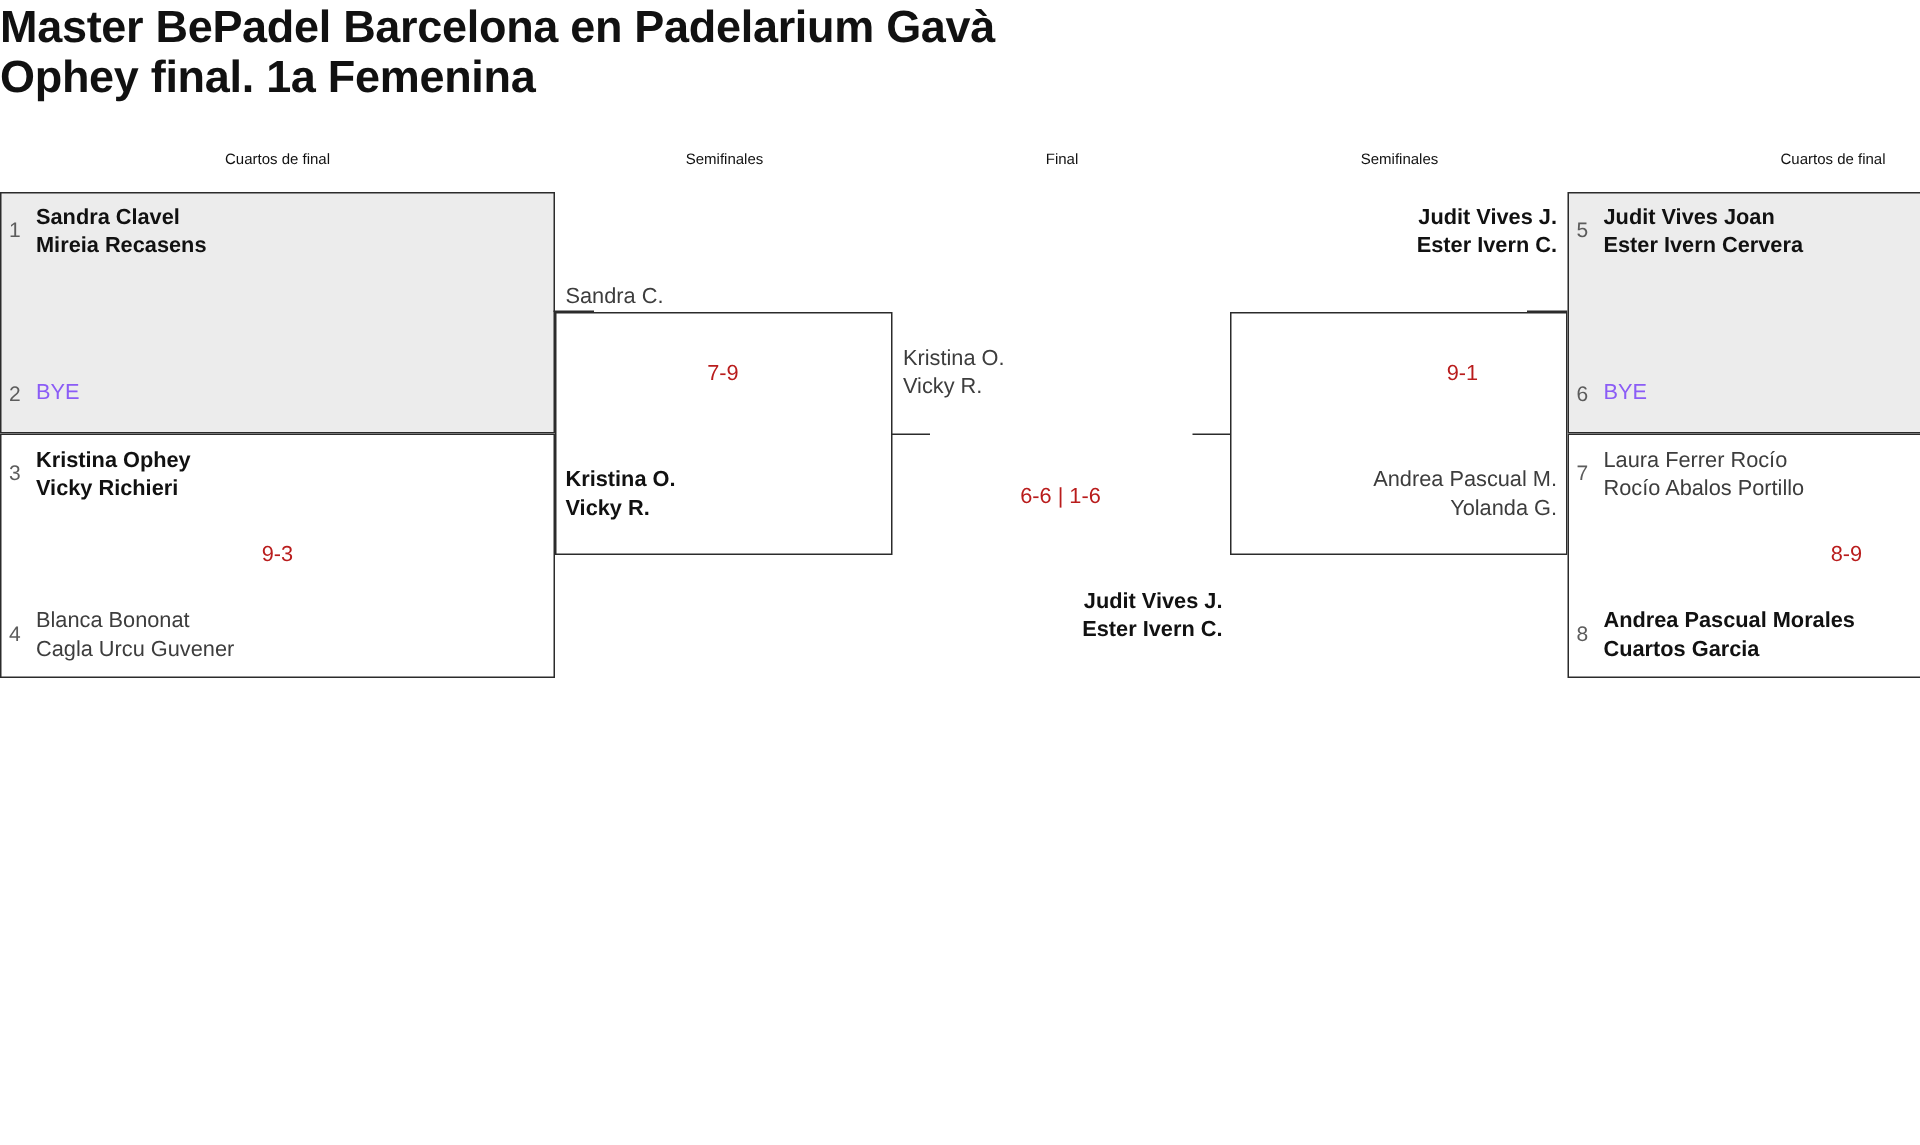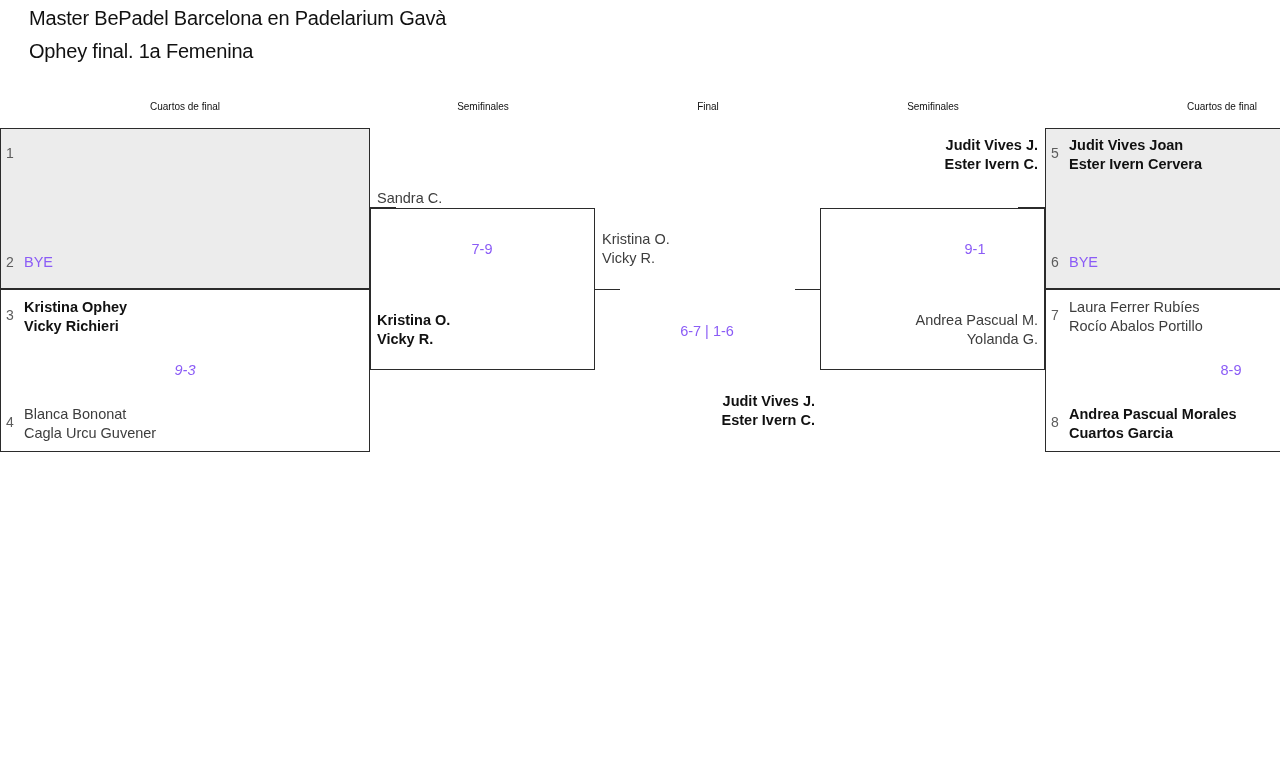--- a/index.html
+++ b/index.html
@@ -29,13 +29,12 @@
     width: 900px;
   }
   .title-line {
-    font-size: 20px;
-    font-weight: 400;
+    font-size: 30px;
+    font-weight: 700;
     line-height: 33px;
     letter-spacing: -0.2px;
     color: #111111;
     white-space: nowrap;
-    margin-left: 29px;
   }
   #brand-logo {
     position: absolute;

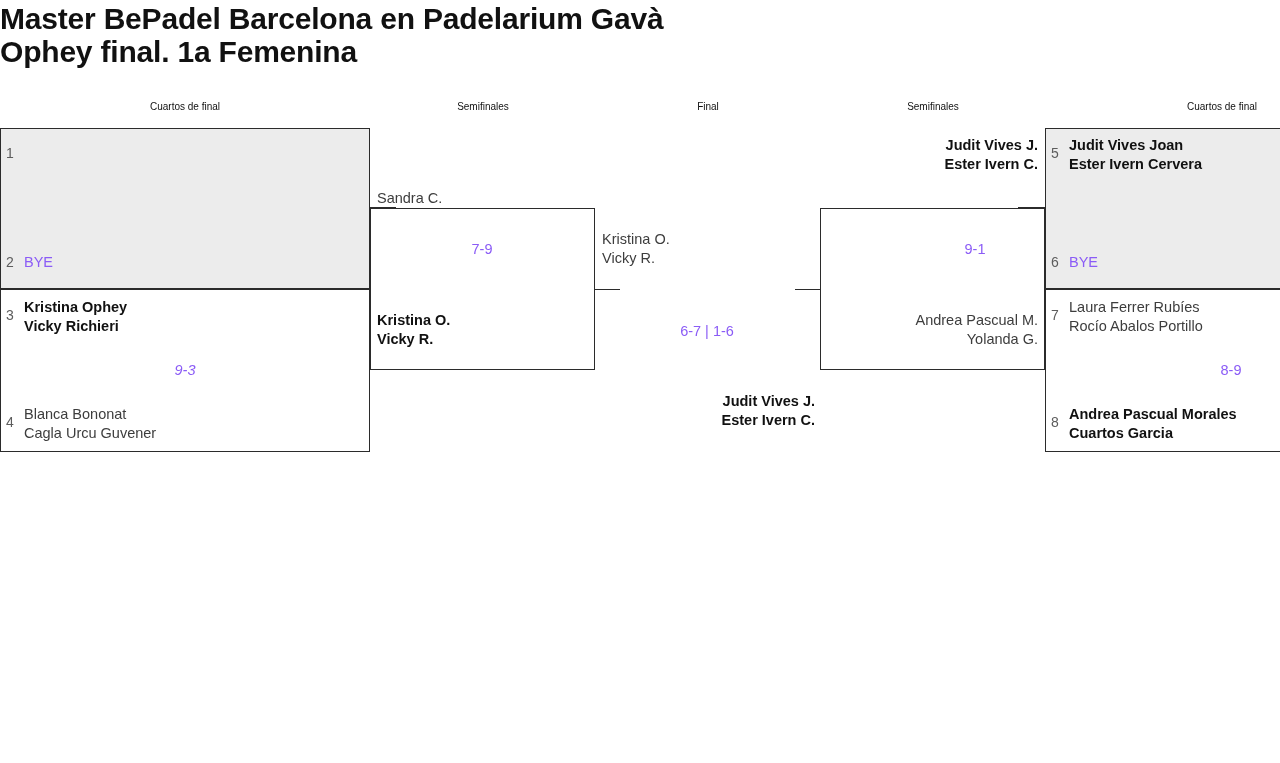--- a/index.html
+++ b/index.html
@@ -155,6 +155,10 @@
 
   <div class="team winner" style="left:6px; top:136px;">
     <span class="seed">1</span>
+    <span class="names">
+      <span>Sandra Clavel</span>
+      <span>Mireia Recasens</span>
+    </span>
   </div>
 
   <div class="team bye" style="left:6px; top:253px;">

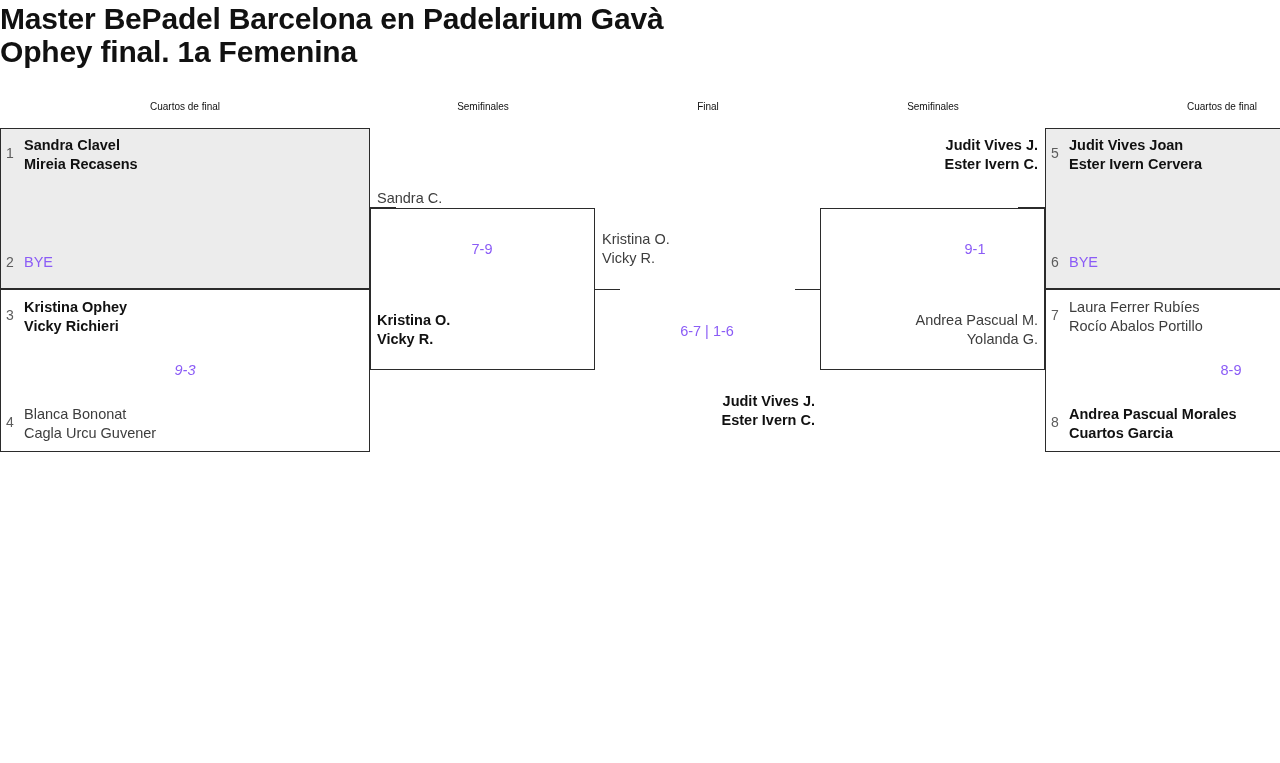--- a/index.html
+++ b/index.html
@@ -125,7 +125,7 @@
     font-size: 14.5px;
     line-height: 19px;
     font-weight: 400;
-    color: #8b5cf6;
+    color: #b91c1c;
     white-space: nowrap;
   }
   .score.center { text-align: center; }

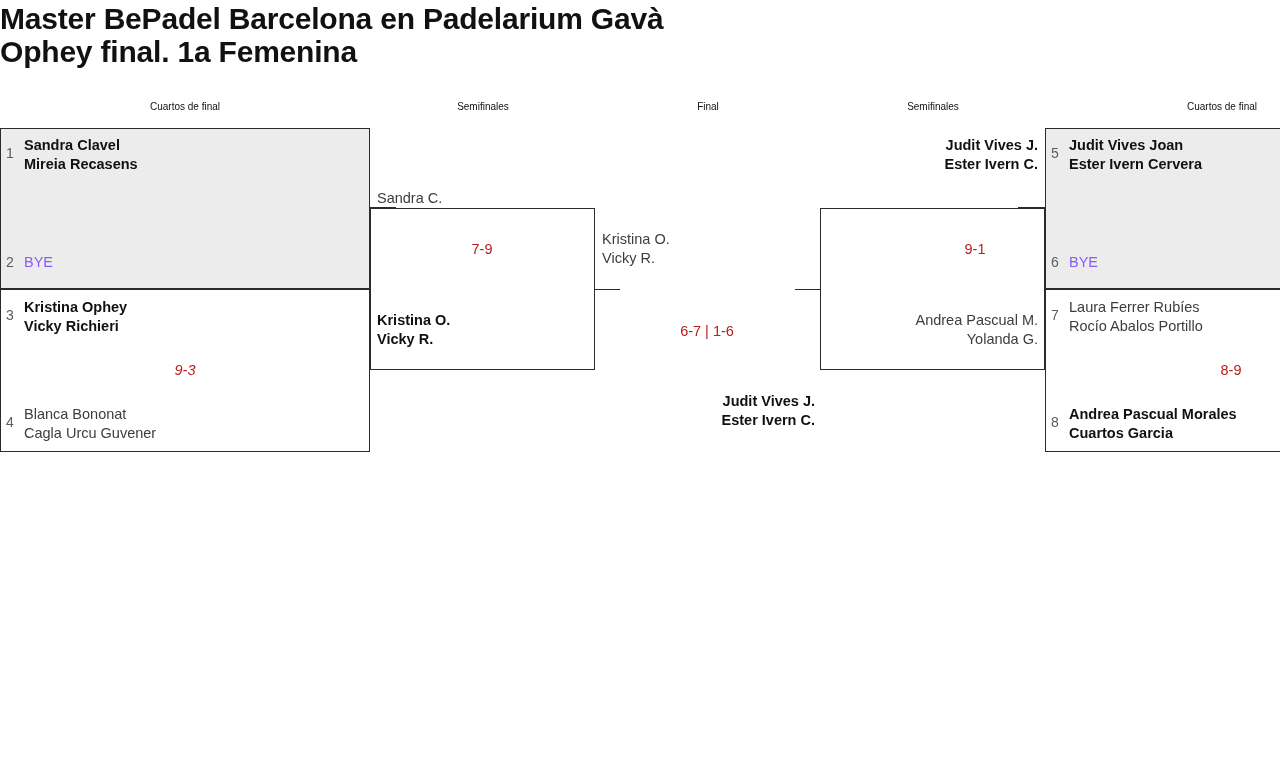--- a/index.html
+++ b/index.html
@@ -270,7 +270,7 @@
   <div class="team loser" style="left:1051px; top:298px;">
     <span class="seed">7</span>
     <span class="names">
-      <span>Laura Ferrer Rubíes</span>
+      <span>Laura Ferrer Rocío</span>
       <span>Rocío Abalos Portillo</span>
     </span>
   </div>

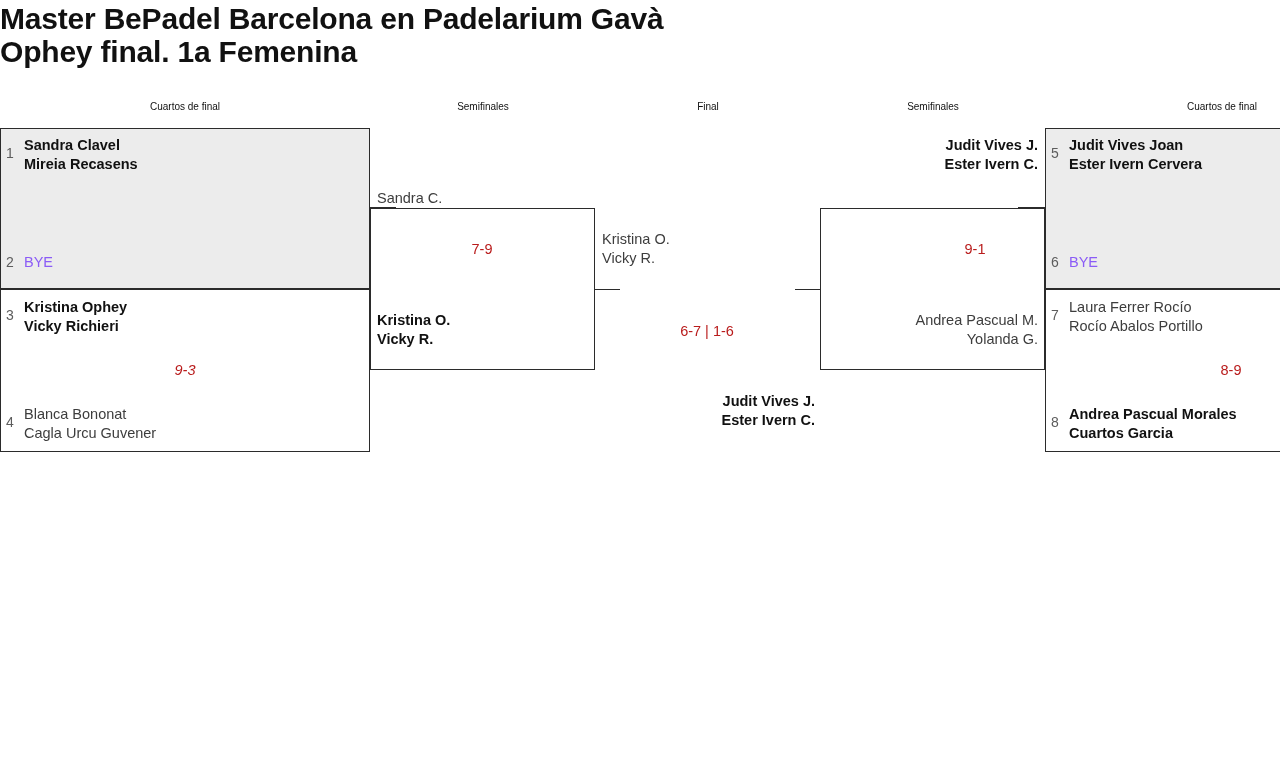--- a/index.html
+++ b/index.html
@@ -217,7 +217,7 @@
     </span>
   </div>
 
-  <div class="score center" style="left:632px; top:322px; width:150px;">6-7 | 1-6</div>
+  <div class="score center" style="left:632px; top:322px; width:150px;">6-6 | 1-6</div>
 
   <div class="team winner align-right" style="left:615px; top:392px; width:200px;">
     <span class="names">

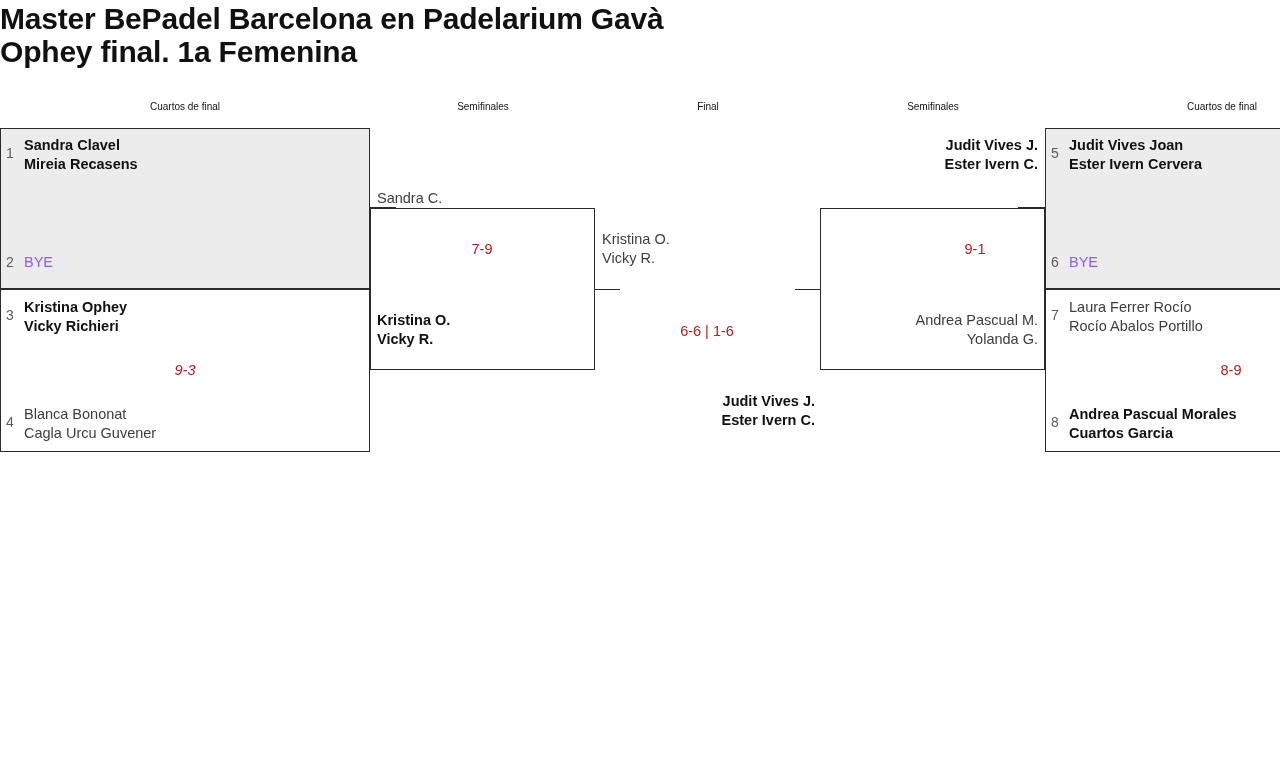--- a/index.html
+++ b/index.html
@@ -178,7 +178,7 @@
     </span>
   </div>
 
-  <div class="score center" style="left:110px; top:361px; width:150px;font-style:italic;">9-3</div>
+  <div class="score center" style="left:110px; top:361px; width:150px;">9-3</div>
 
   <div class="team loser" style="left:6px; top:405px;">
     <span class="seed">4</span>

